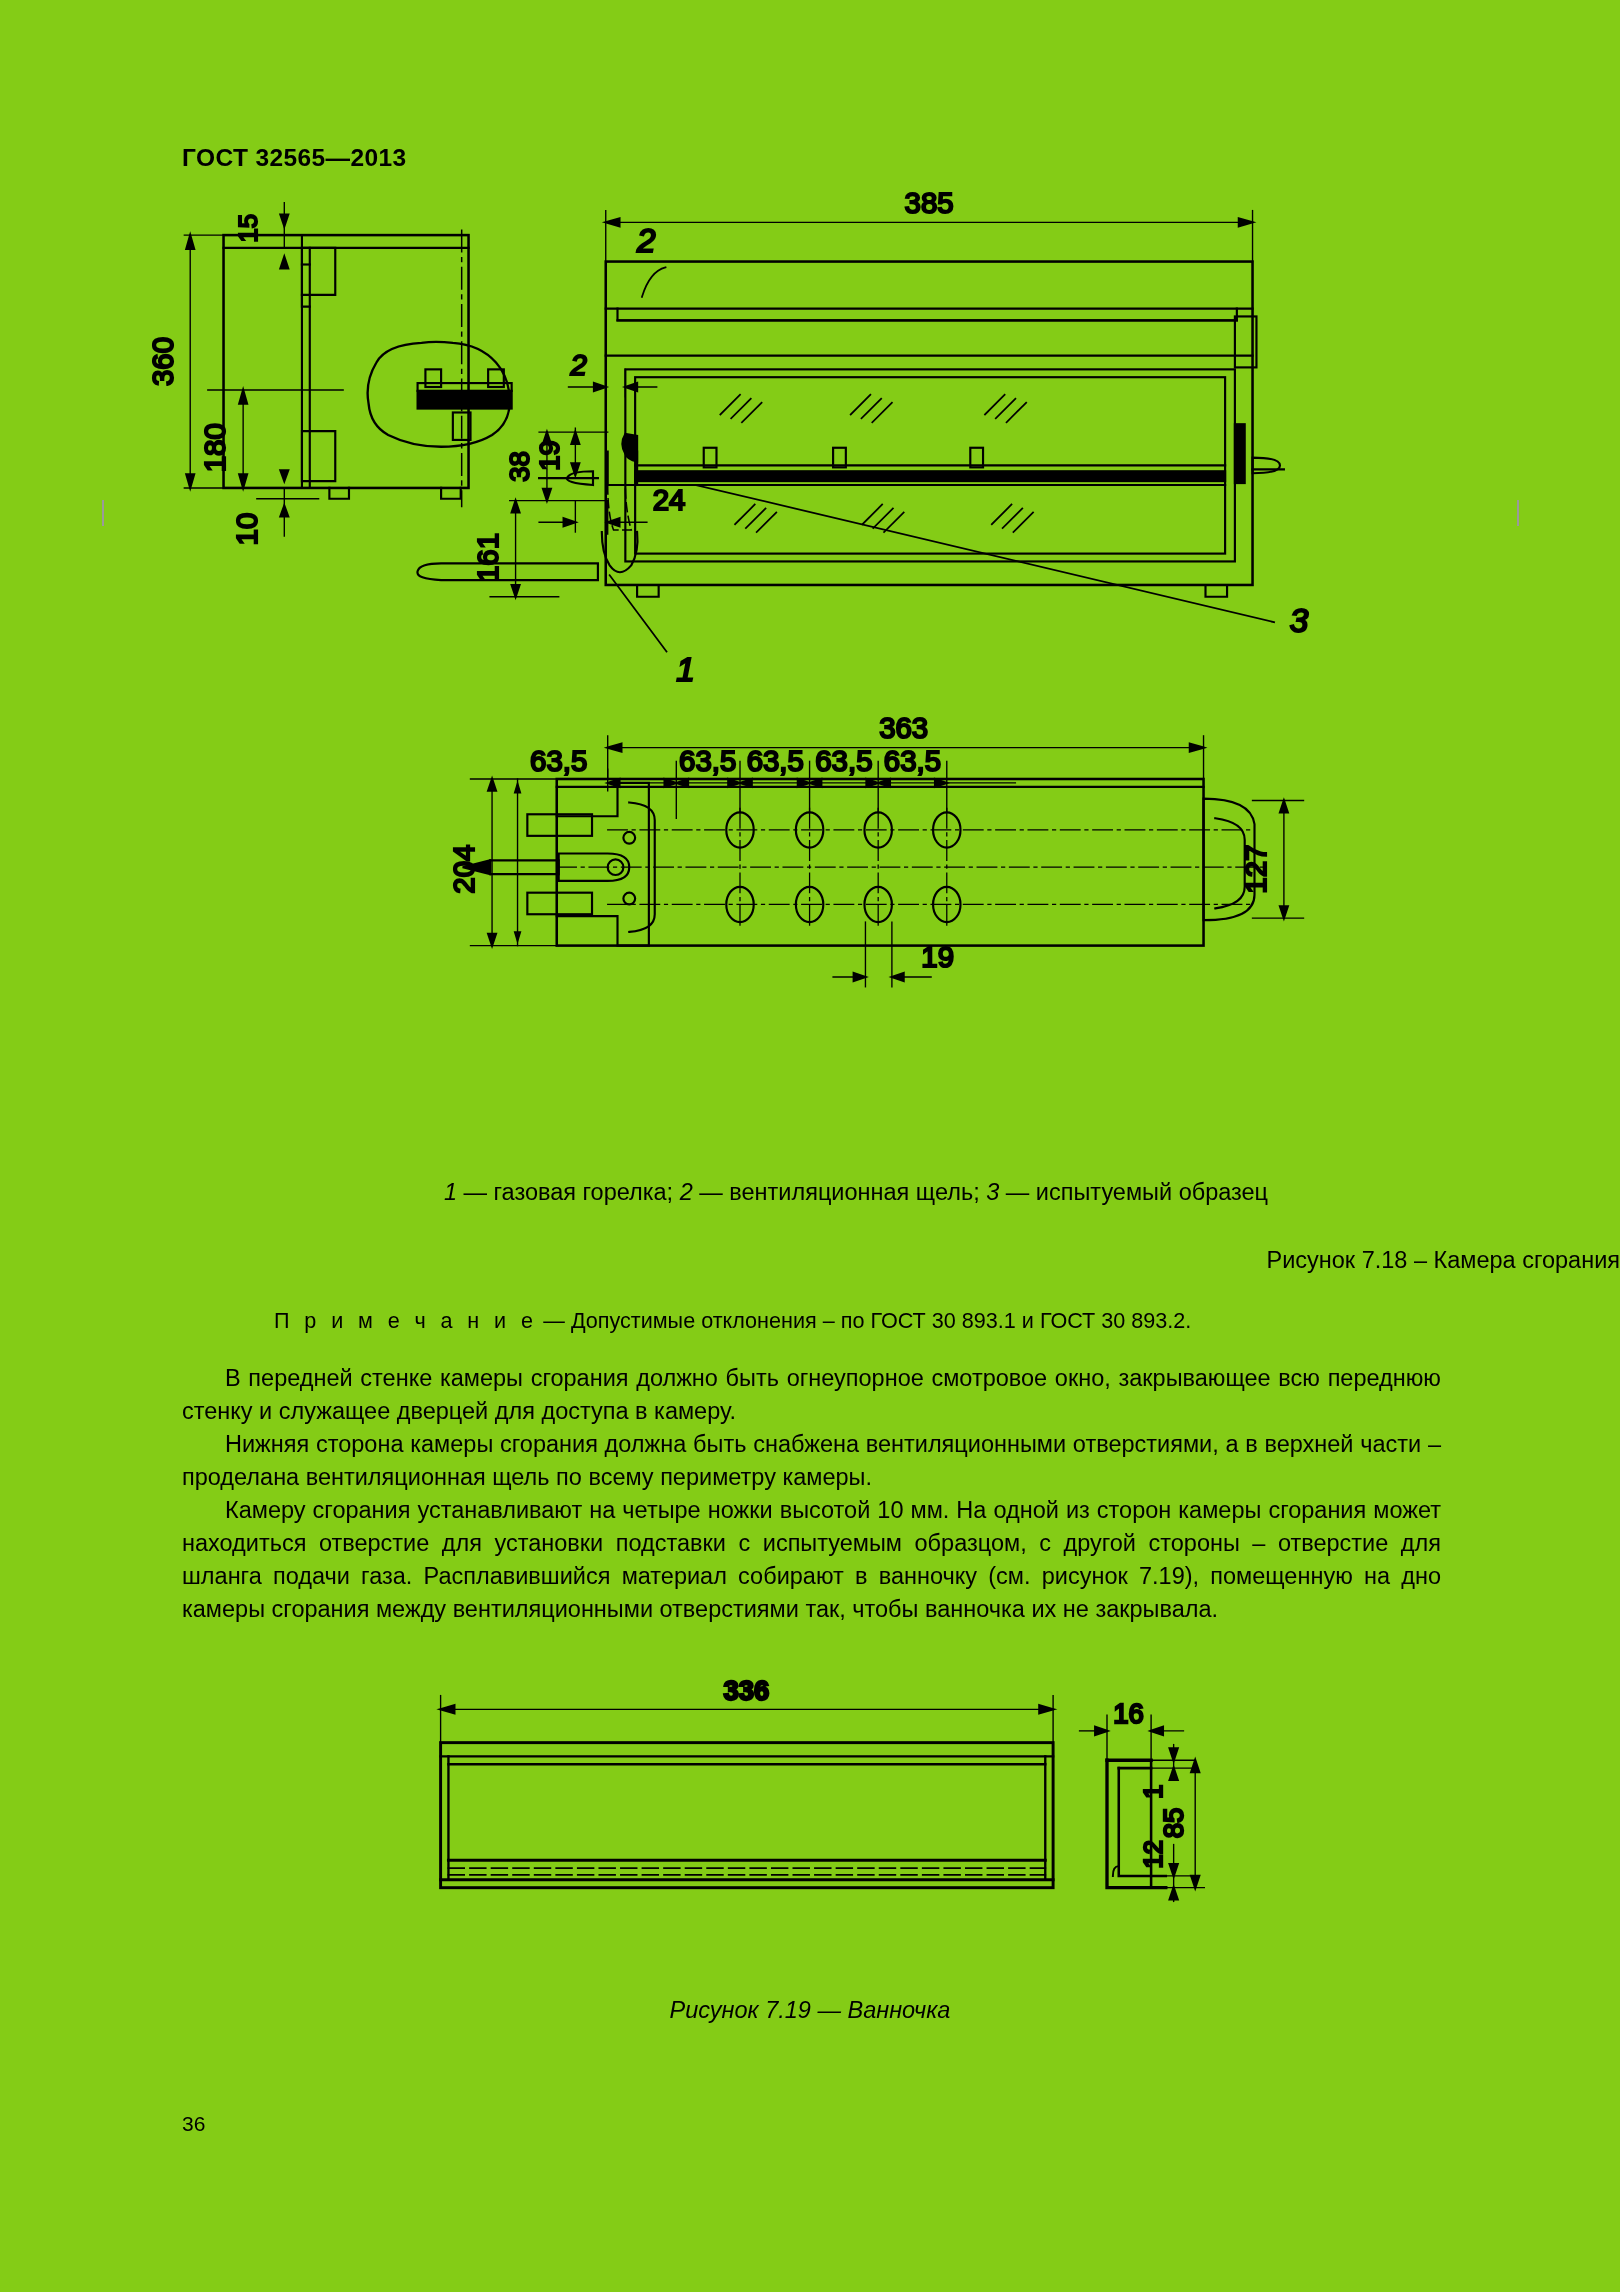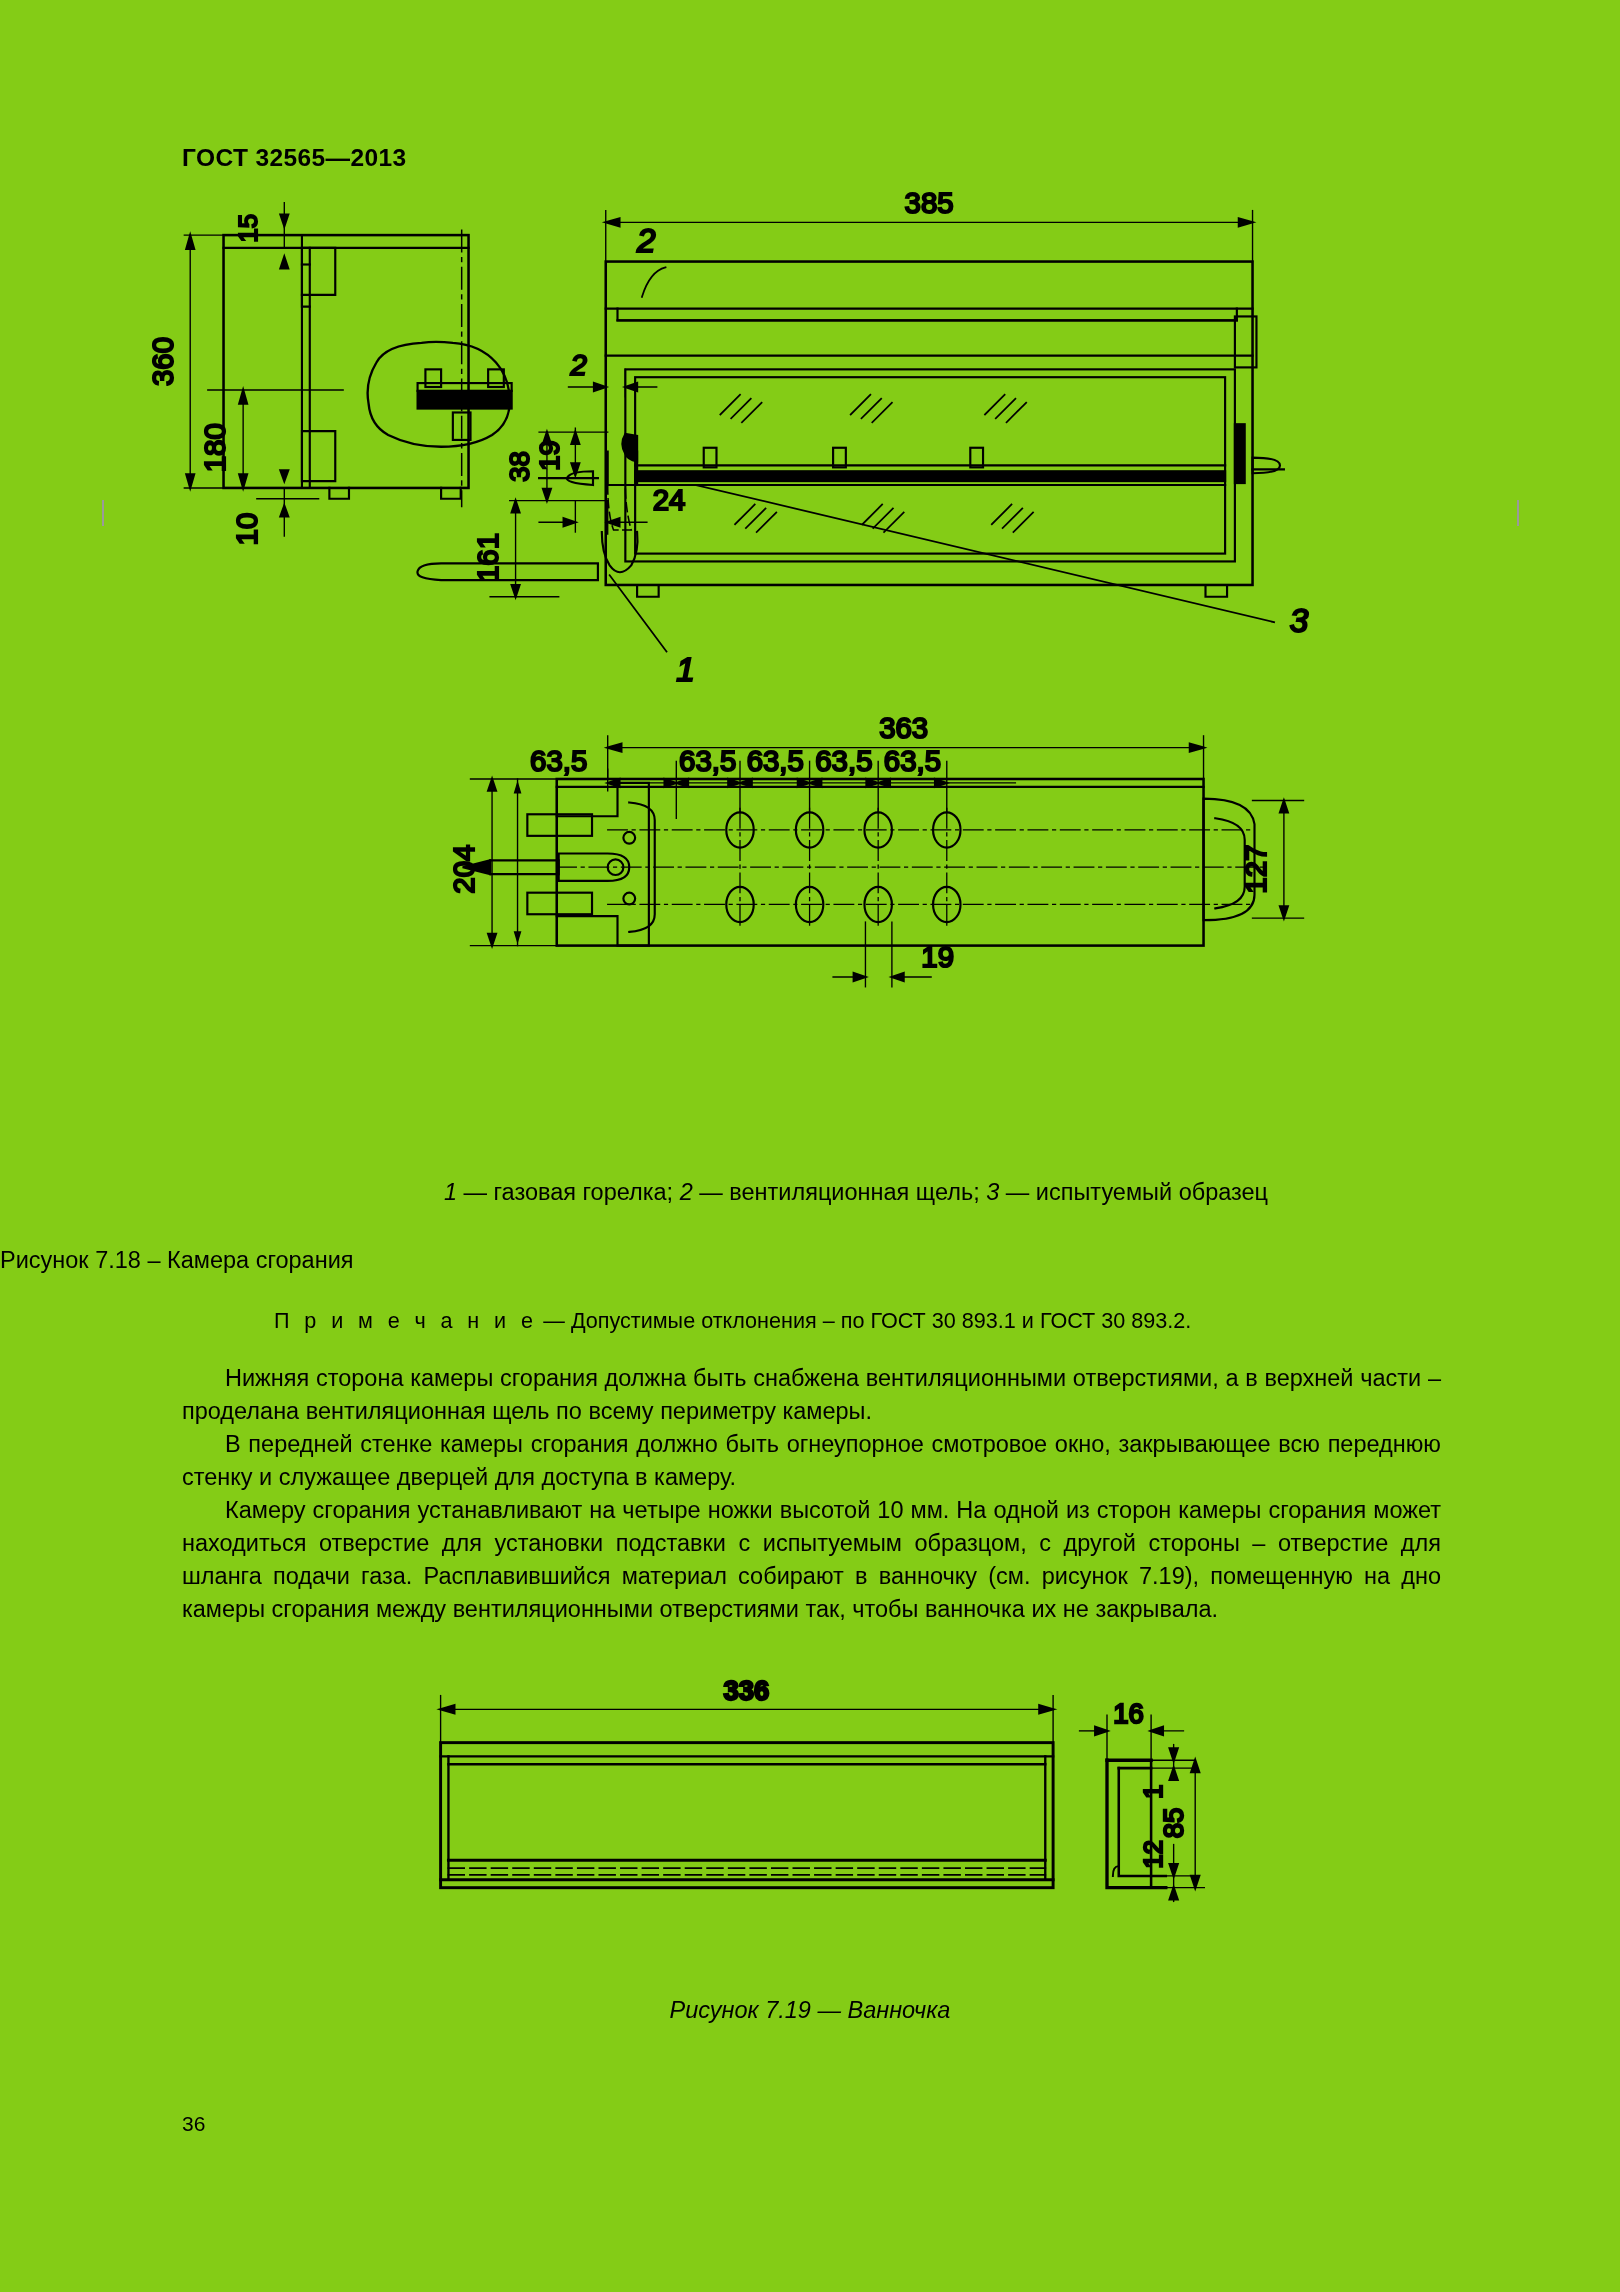--- a/index.html
+++ b/index.html
@@ -69,7 +69,7 @@
     left: 0;
     top: 1247px;
     width: 1620px;
-    text-align: left;
+    text-align: right;
     font-size: 23.5px;
   }
 

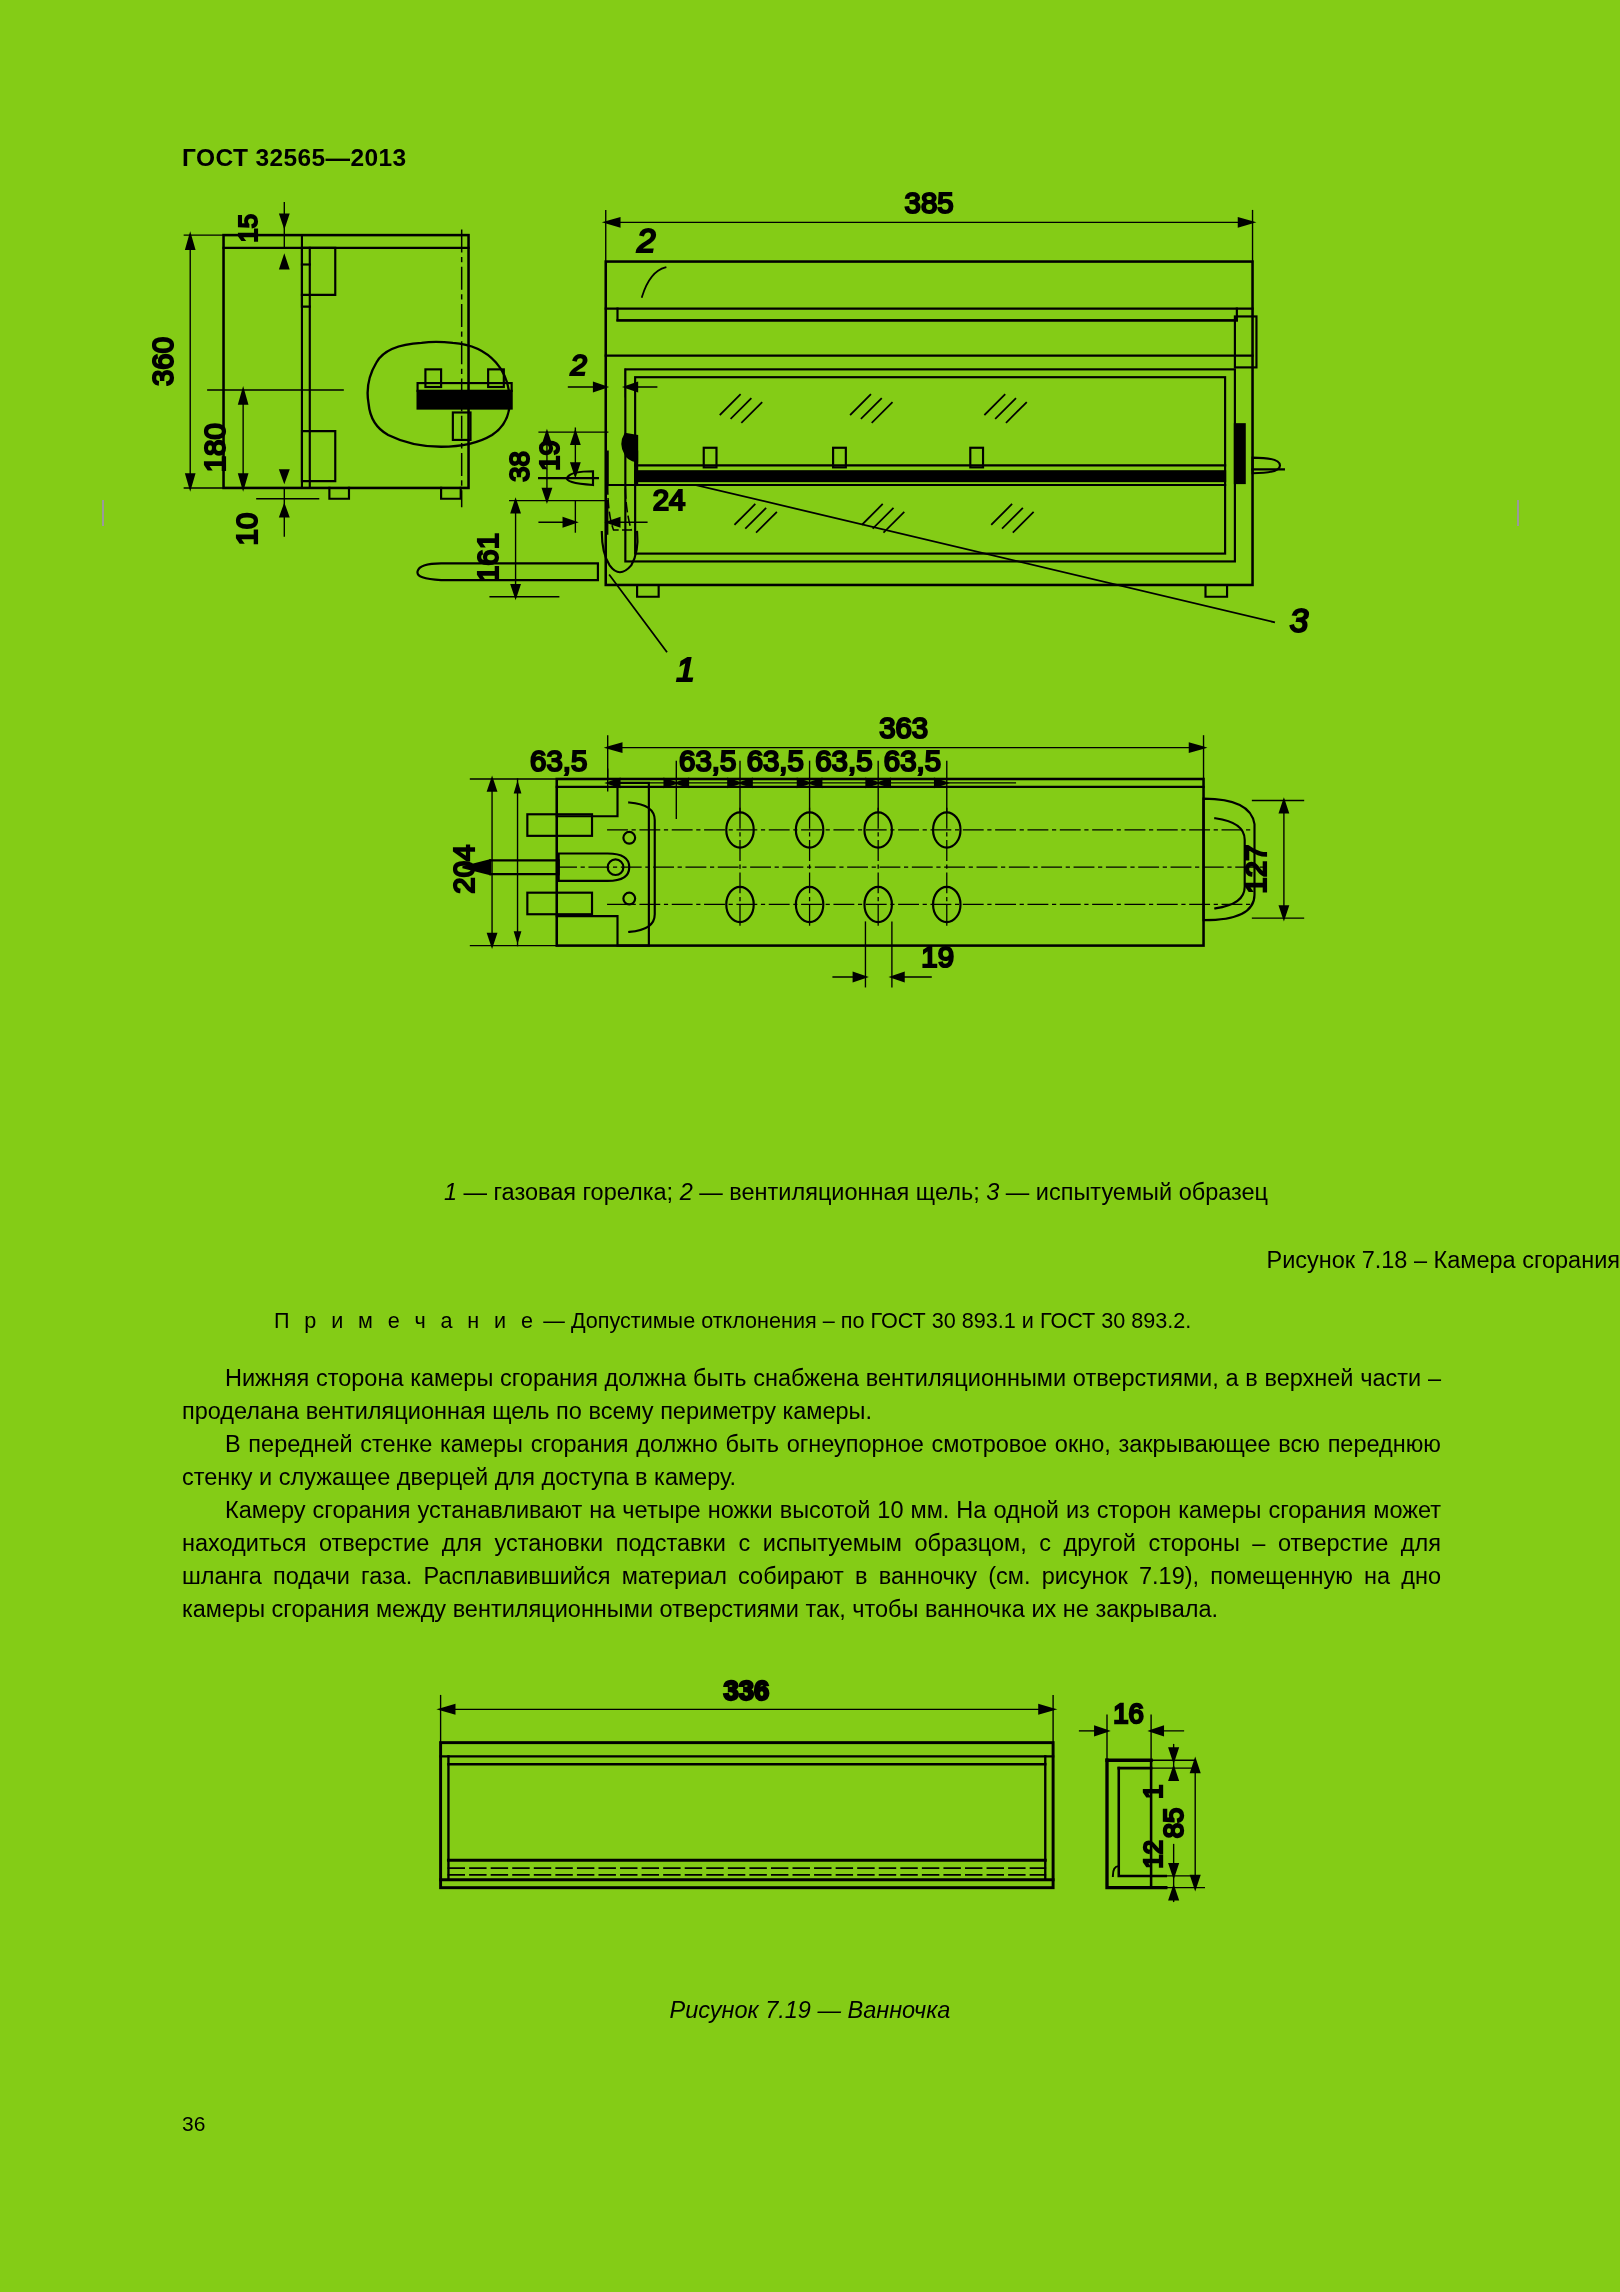--- a/index.html
+++ b/index.html
@@ -417,8 +417,8 @@
   </div>
 
   <div class="body-text">
+    <p>В передней стенке камеры сгорания должно быть огнеупорное смотровое окно, закрывающее всю переднюю стенку и служащее дверцей для доступа в камеру.</p>
     <p>Нижняя сторона камеры сгорания должна быть снабжена вентиляционными отверстиями, а в верхней части – проделана вентиляционная щель по всему периметру камеры.</p>
-    <p>В передней стенке камеры сгорания должно быть огнеупорное смотровое окно, закрывающее всю переднюю стенку и служащее дверцей для доступа в камеру.</p>
     <p>Камеру сгорания устанавливают на четыре ножки высотой 10 мм. На одной из сторон камеры сгорания может находиться отверстие для установки подставки с испытуемым образцом, с другой стороны – отверстие для шланга подачи газа. Расплавившийся материал собирают в ванночку (см. рисунок 7.19), помещенную на дно камеры сгорания между вентиляционными отверстиями так, чтобы ванночка их не закрывала.</p>
   </div>
 

